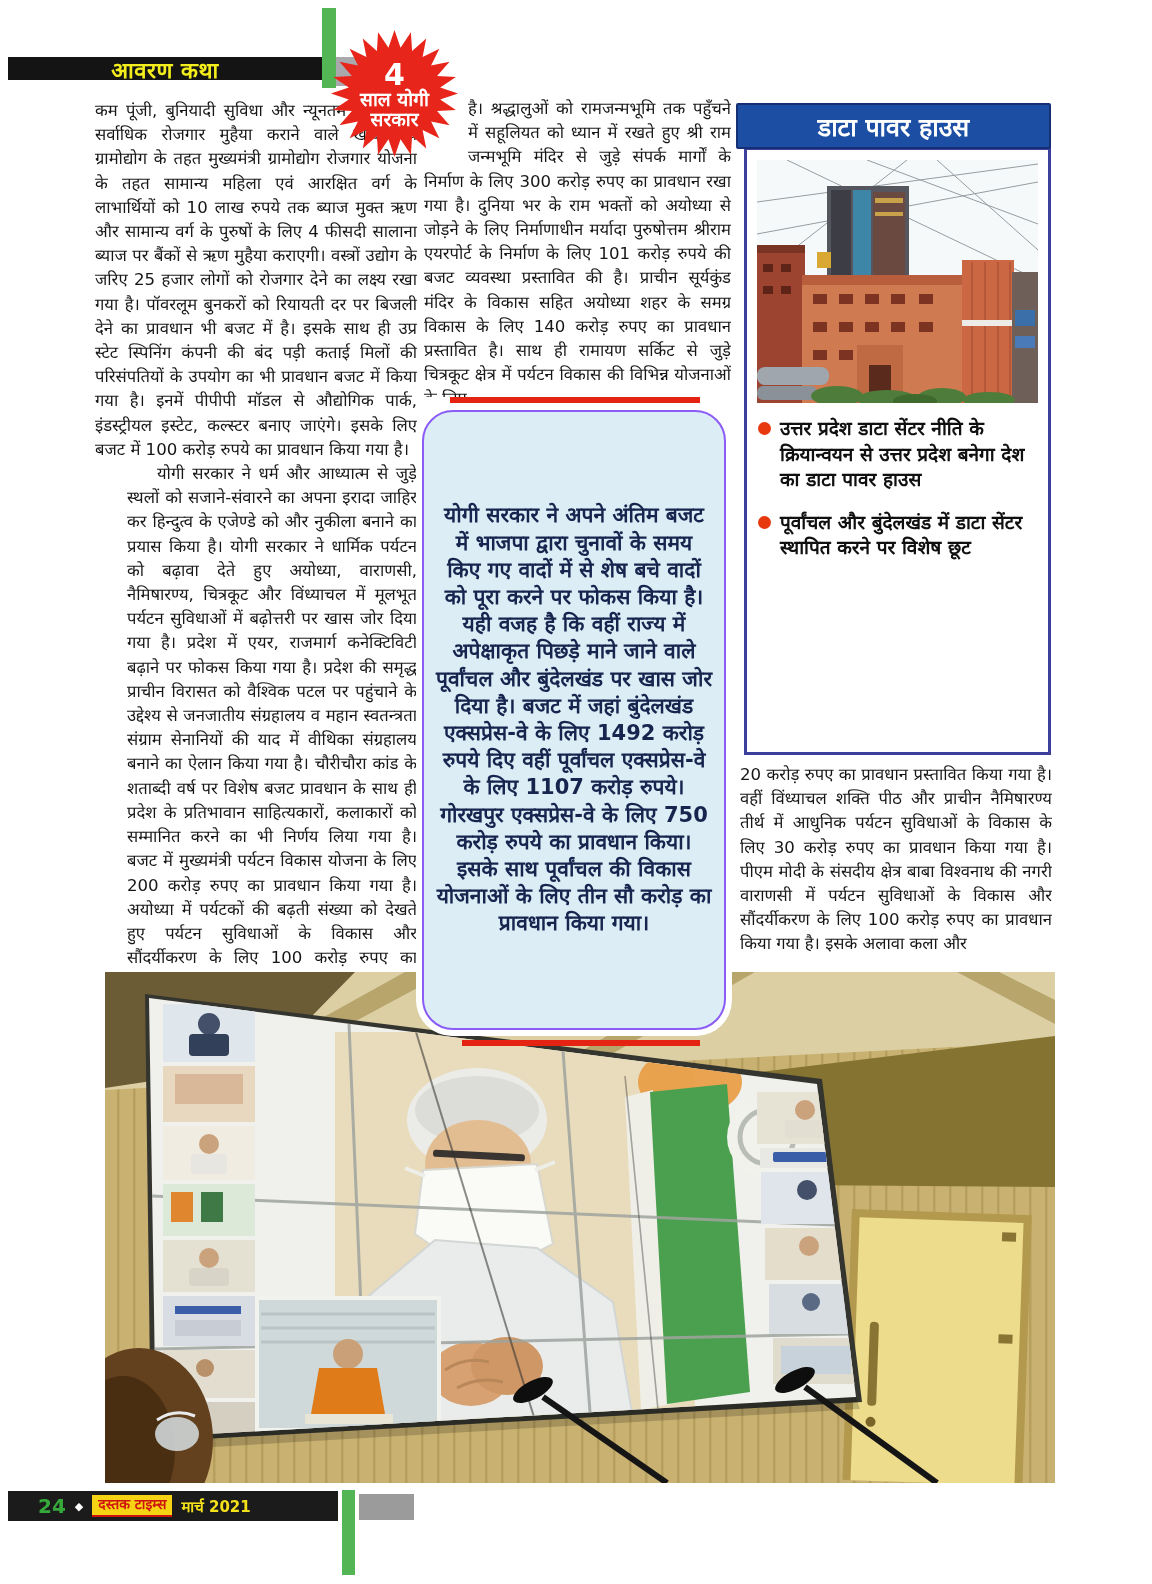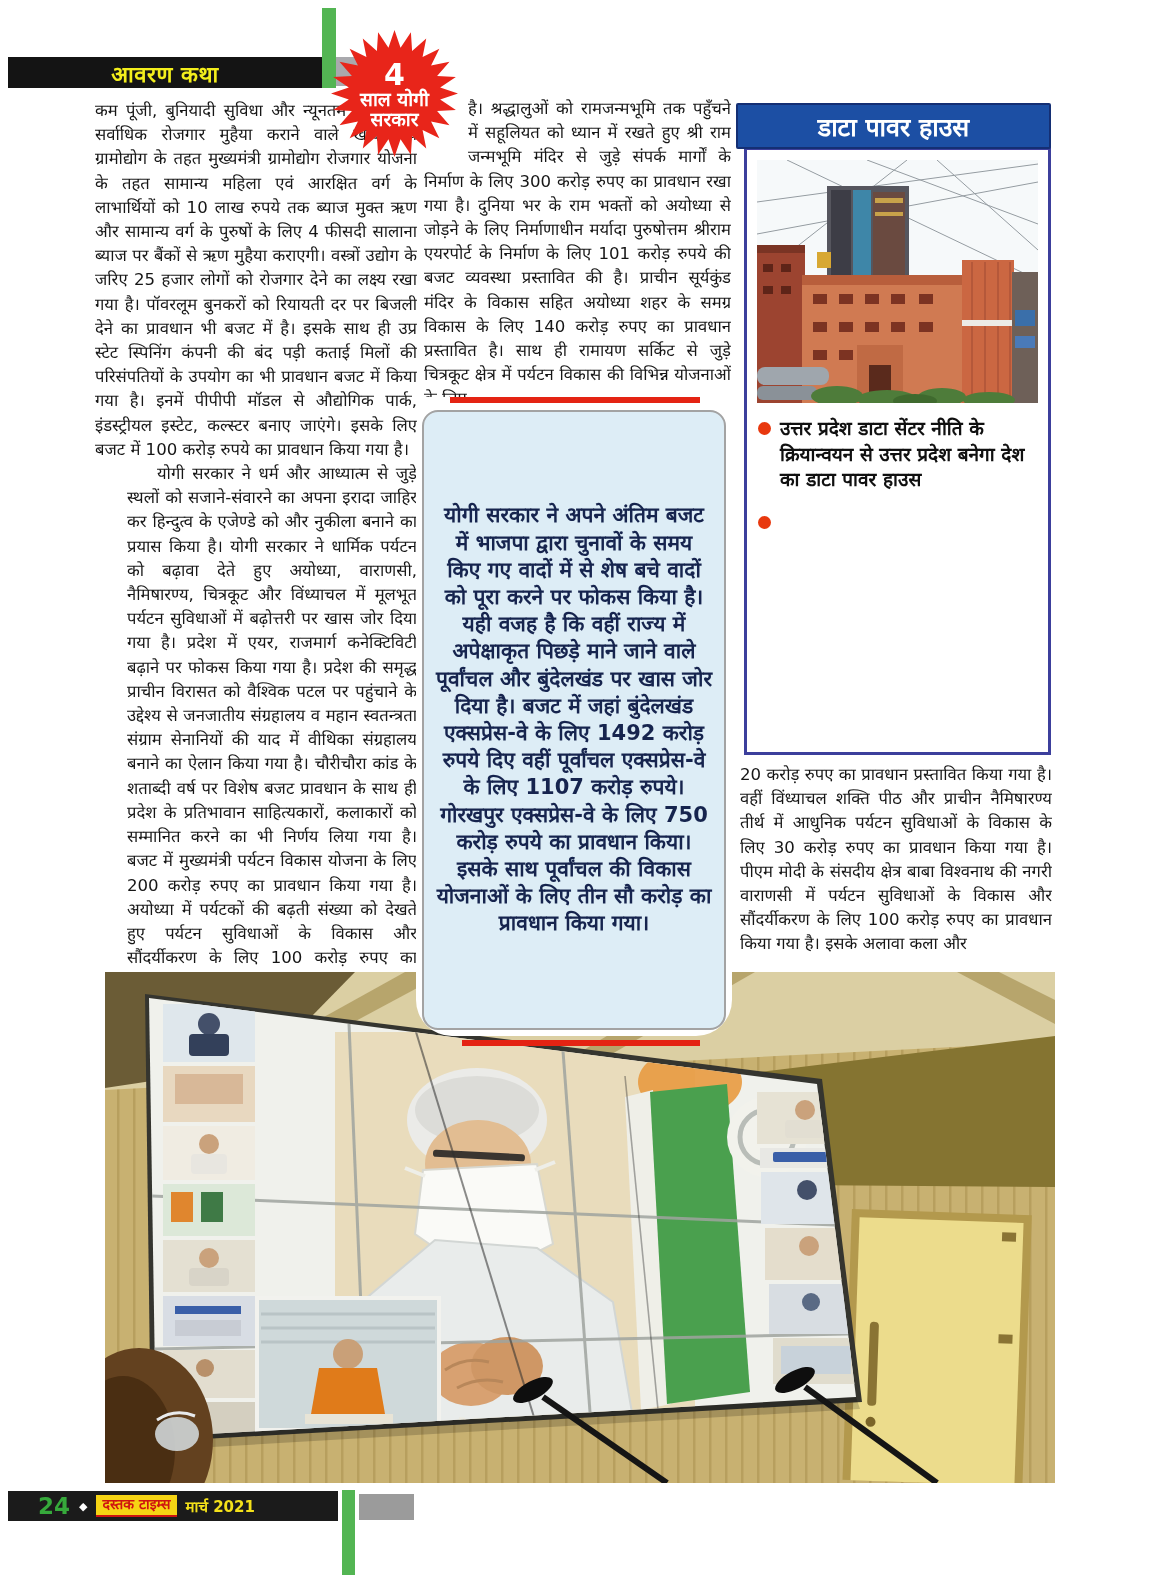--- a/index.html
+++ b/index.html
@@ -8,7 +8,7 @@
     font-family:"DejaVu Sans","Liberation Sans",sans-serif;
   }
   
-  .header-bar{position:absolute;left:8px;top:57px;width:314px;height:31px;background:#141414;
+  .header-bar{position:absolute;left:8px;top:57px;width:314px;height:23px;background:#141414;
     display:flex;align-items:center;justify-content:center;}
   .header-bar span{color:#f3ee1c;font-size:22px;font-weight:700;letter-spacing:.5px;}
   .green-bar-top{position:absolute;left:322px;top:8px;width:14px;height:80px;background:#53b553;}

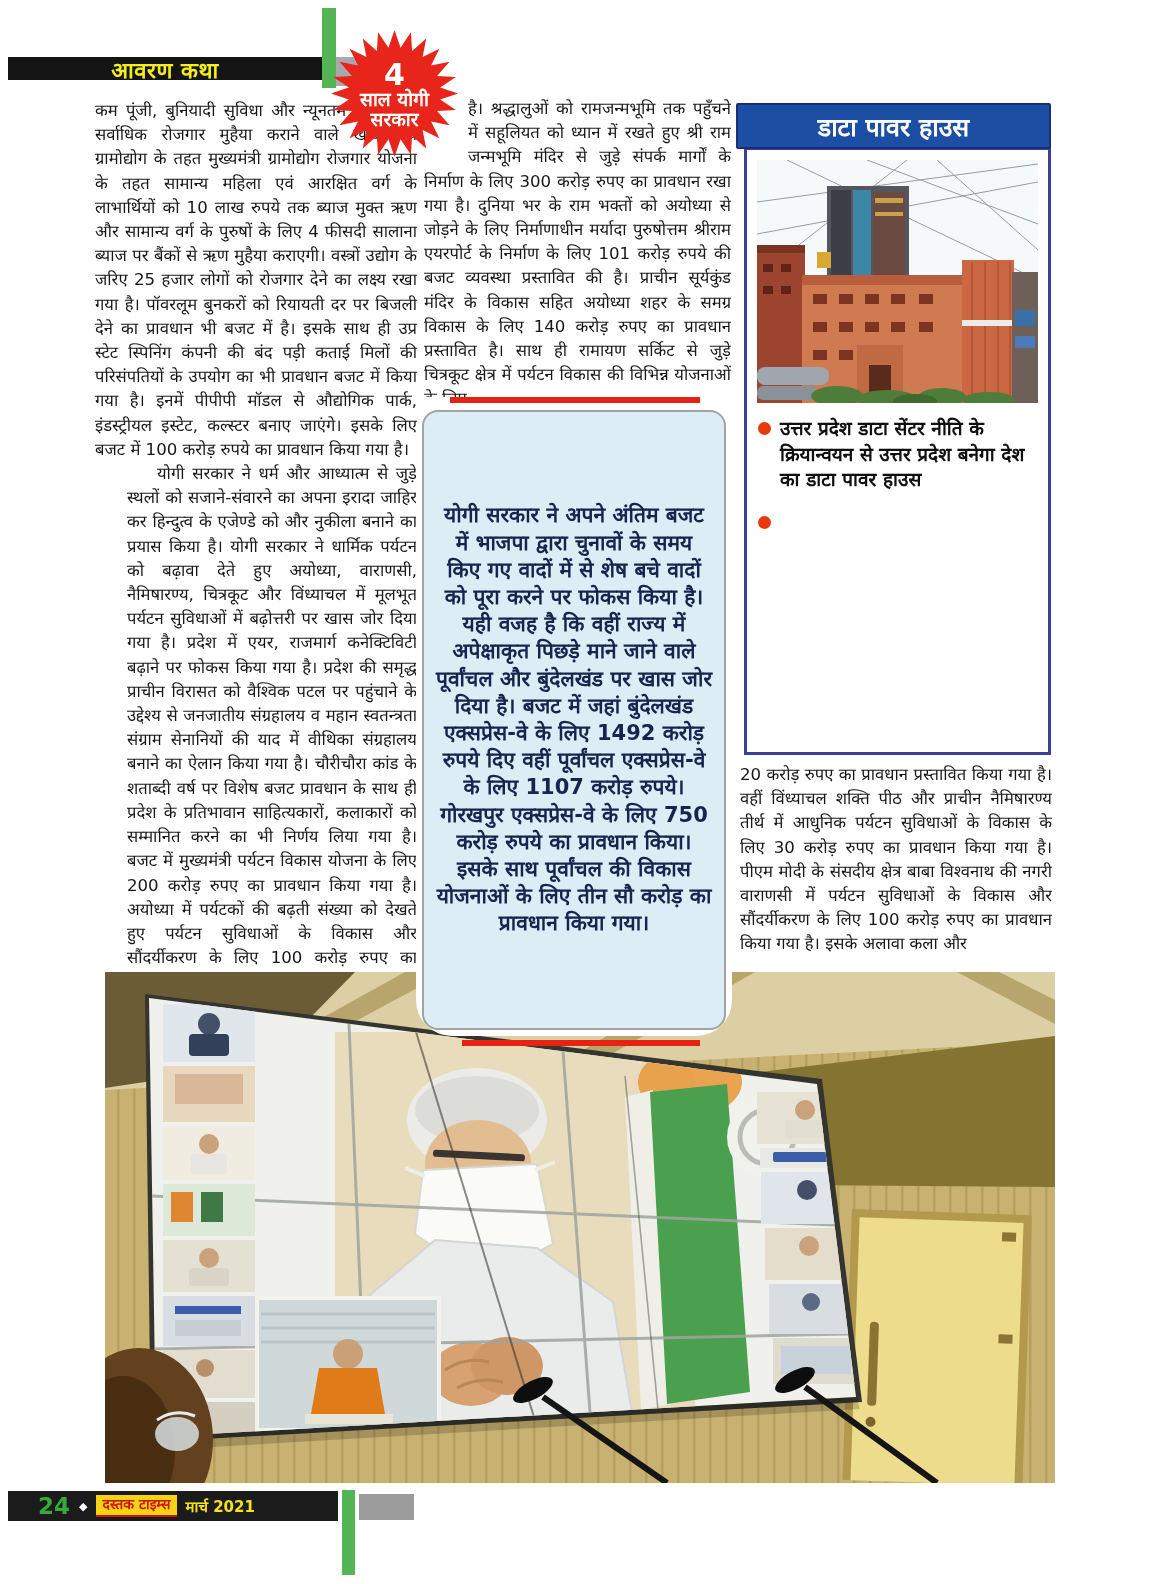--- a/index.html
+++ b/index.html
@@ -34,7 +34,7 @@
   #rule-bottom{left:462px;top:1040px;width:238px;}
   .quote-plate{position:absolute;left:416px;top:404px;width:316px;height:632px;background:#ffffff;
     border-radius:36px;z-index:7;box-sizing:border-box;padding:6px;}
-  .quote-box{width:100%;height:100%;background:#ddedf6;border:2px solid #a3a3a3;border-radius:16px;
+  .quote-box{width:100%;height:100%;background:#ddedf6;border:2px solid #8b5cf6;border-radius:31px;
     box-sizing:border-box;display:flex;align-items:center;justify-content:center;padding:10px 12px;}
   .quote-box p{margin:0;color:#16244e;font-size:21px;line-height:27.2px;font-weight:700;text-align:center;}
   

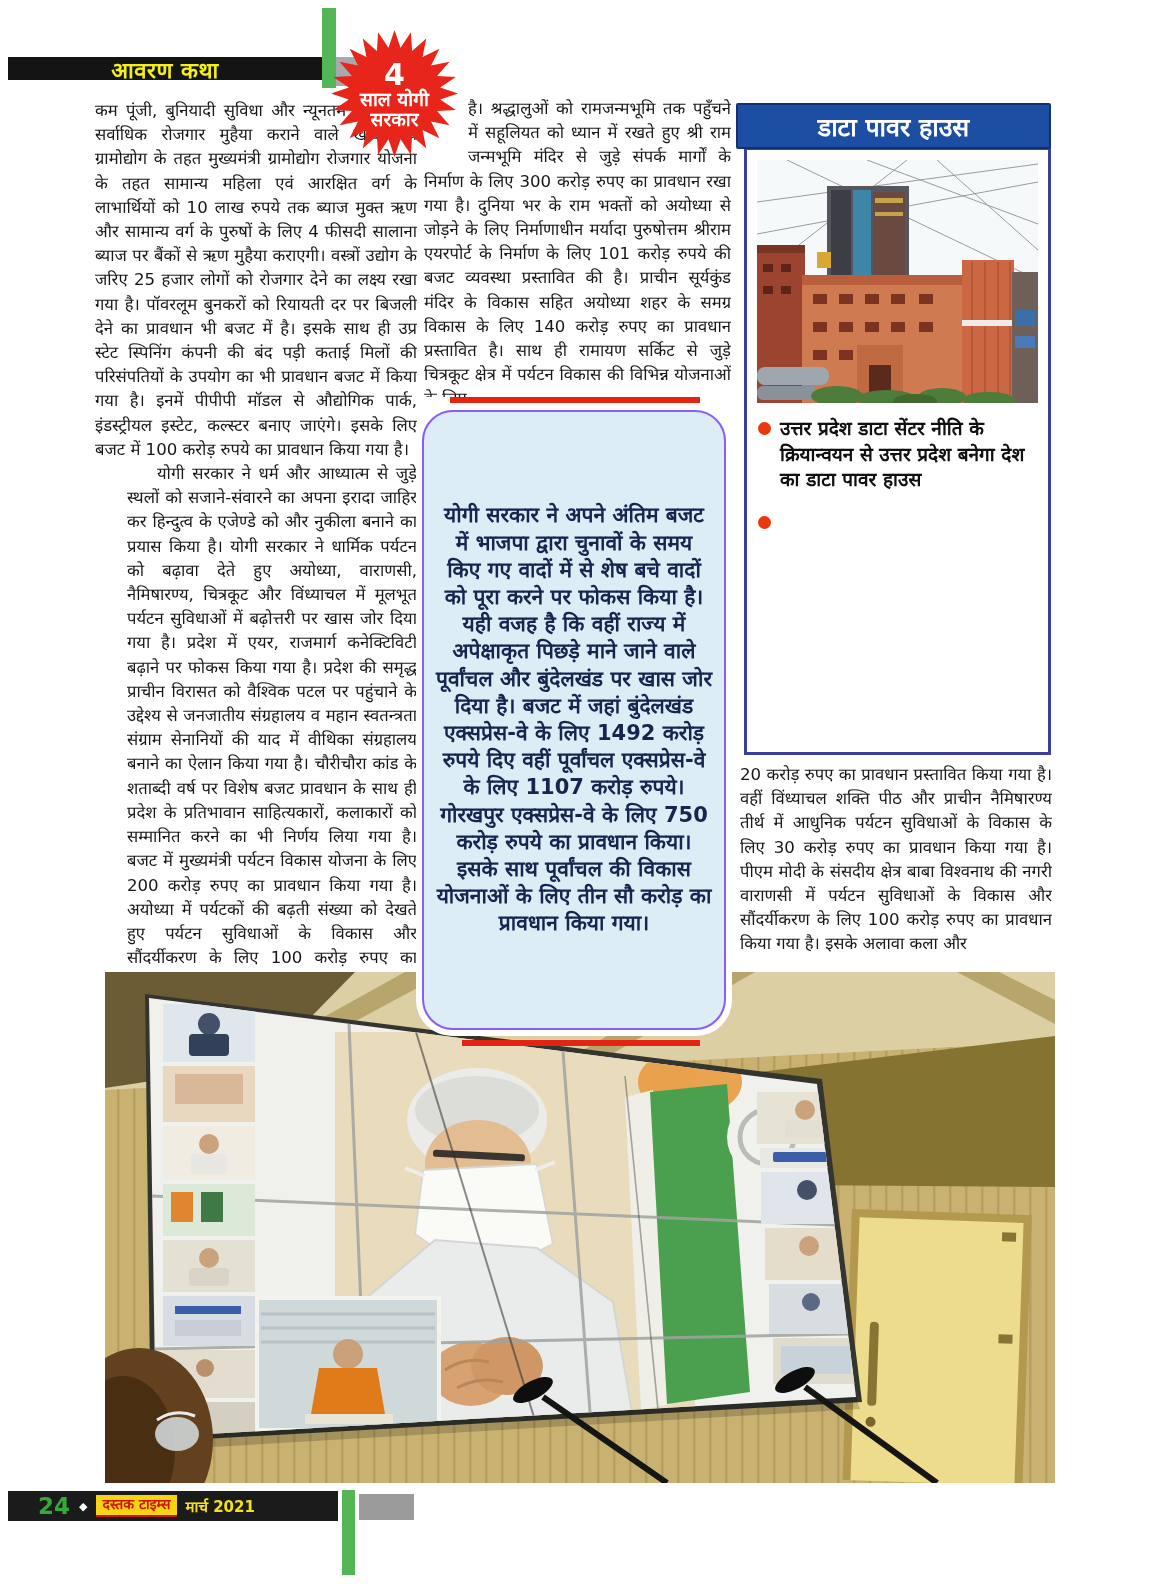--- a/index.html
+++ b/index.html
@@ -182,6 +182,7 @@
     </div>
     <div class="bullet">
       <span class="dot"></span>
+      <span>पूर्वांचल और बुंदेलखंड में डाटा सेंटर स्थापित करने पर विशेष छूट</span>
     </div>
   </div>
 

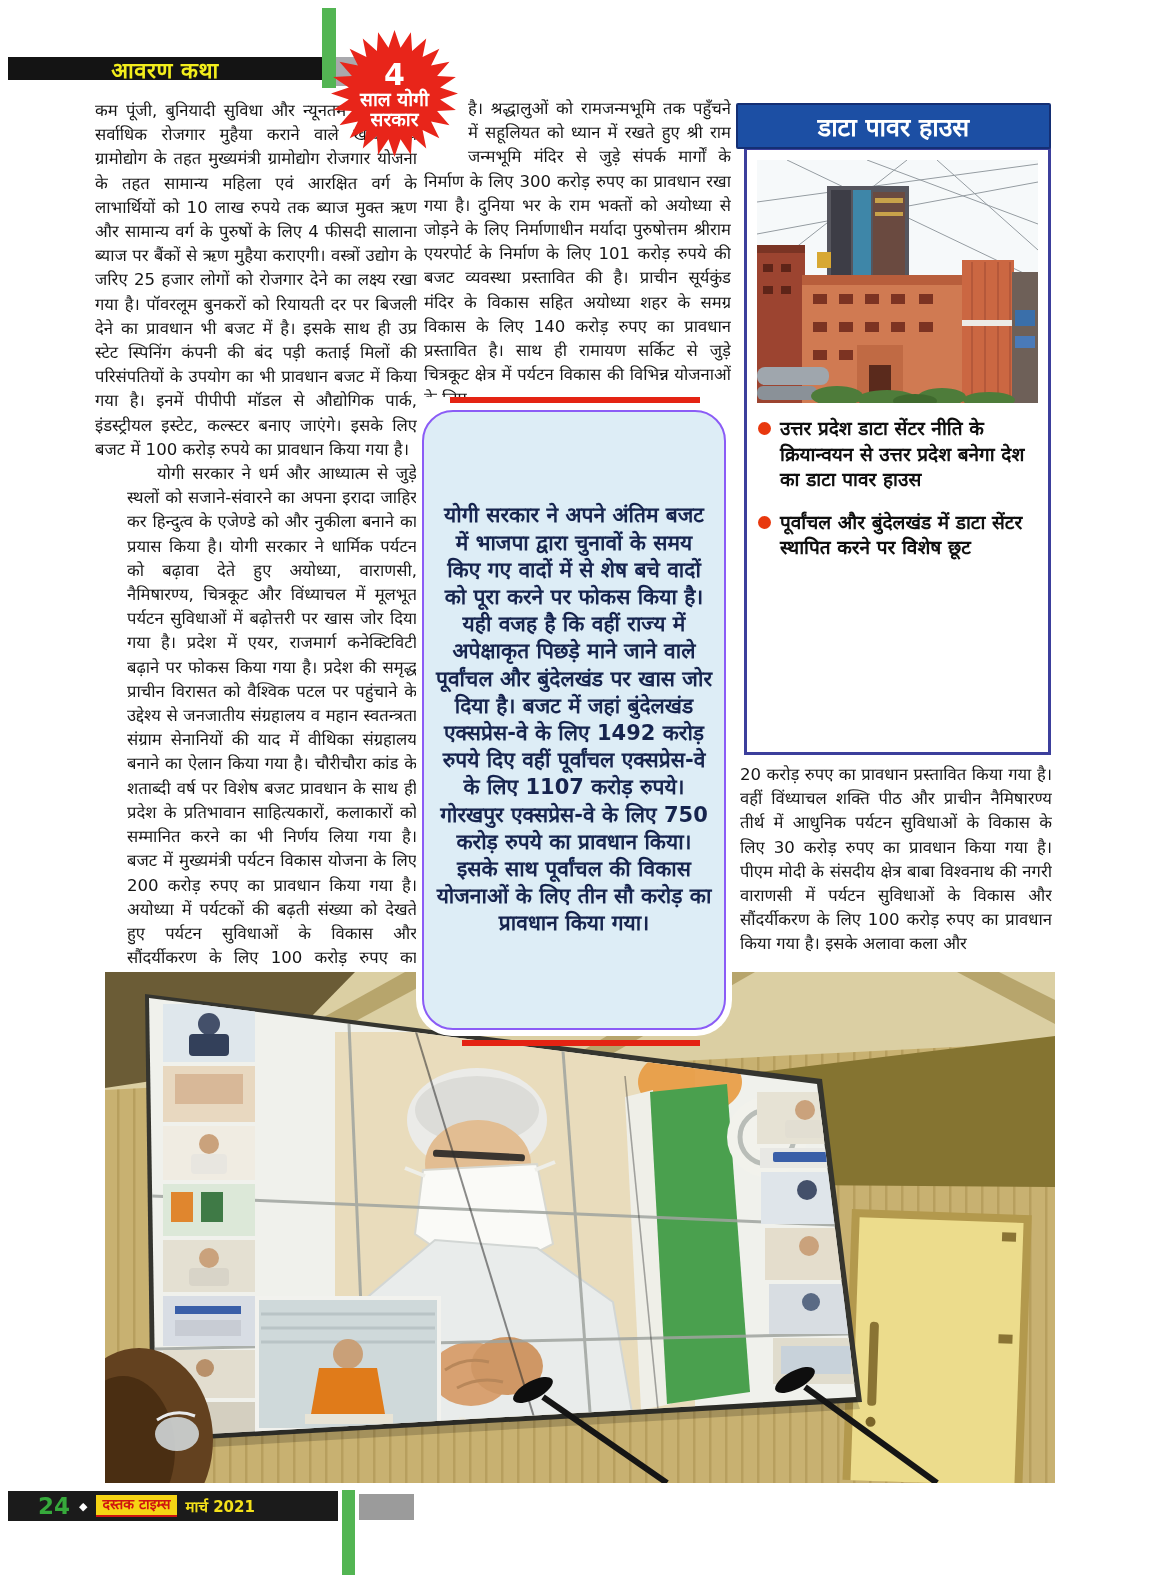--- a/index.html
+++ b/index.html
@@ -55,7 +55,7 @@
   
   .footer-bar{position:absolute;left:8px;top:1491px;width:330px;height:30px;background:#1b1b1b;
     display:flex;align-items:center;gap:9px;padding-left:30px;box-sizing:border-box;}
-  .footer-page{color:#36a93b;font-size:23px;font-weight:700;line-height:1;}
+  .footer-page{color:#36a93b;font-size:20px;font-weight:700;line-height:1;}
   .footer-diamond{color:#ffffff;font-size:11px;}
   .footer-logo{background:#f6d414;color:#cf1410;font-size:14px;font-weight:700;padding:1px 6px;
     border-bottom:2px solid #cf1410;line-height:1.25;}

